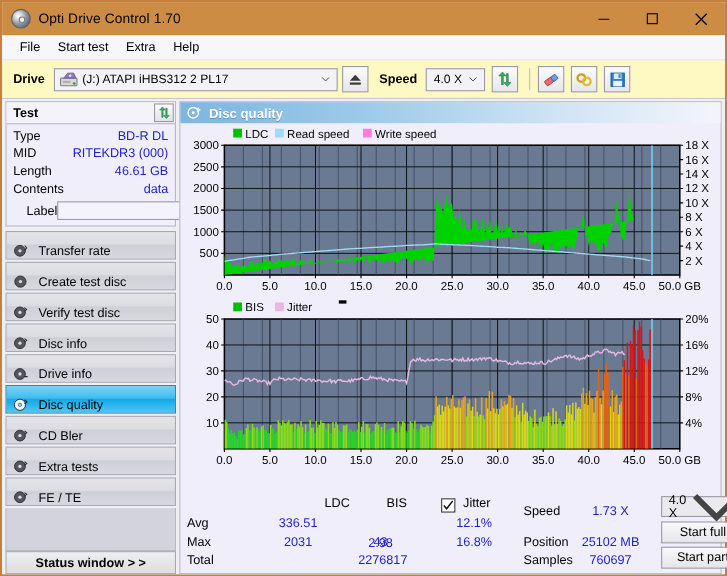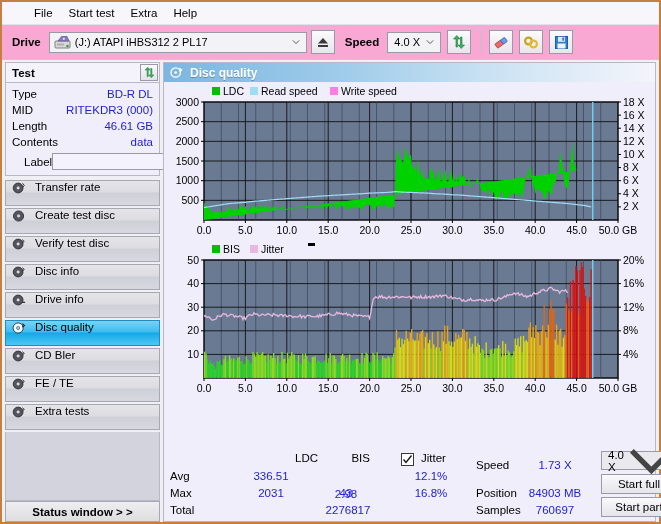--- a/index.html
+++ b/index.html
@@ -301,6 +301,28 @@
 
 <div class="app-window">
 
+  <div class="titlebar">
+    <div class="title-icon"></div>
+    <span class="title-text">Opti Drive Control 1.70</span>
+    <div class="win-buttons">
+      <div class="win-btn">
+        <svg class="ico" width="12" height="12" viewBox="0 0 12 12">
+            <line x1="1" y1="6.5" x2="11" y2="6.5" stroke="#000" stroke-width="1"></line>
+          </svg>
+      </div>
+      <div class="win-btn">
+        <svg class="ico" width="12" height="12" viewBox="0 0 12 12">
+            <rect x="1.5" y="1.5" width="9" height="9" fill="none" stroke="#000" stroke-width="1"></rect>
+          </svg>
+      </div>
+      <div class="win-btn">
+        <svg class="ico" width="13" height="13" viewBox="0 0 13 13">
+            <line x1="1.5" y1="1.5" x2="11.5" y2="11.5" stroke="#000" stroke-width="1.2"></line>
+            <line x1="11.5" y1="1.5" x2="1.5" y2="11.5" stroke="#000" stroke-width="1.2"></line>
+          </svg>
+      </div>
+    </div>
+  </div>
 
   <div class="menubar">
     <div class="menu-item">File</div>

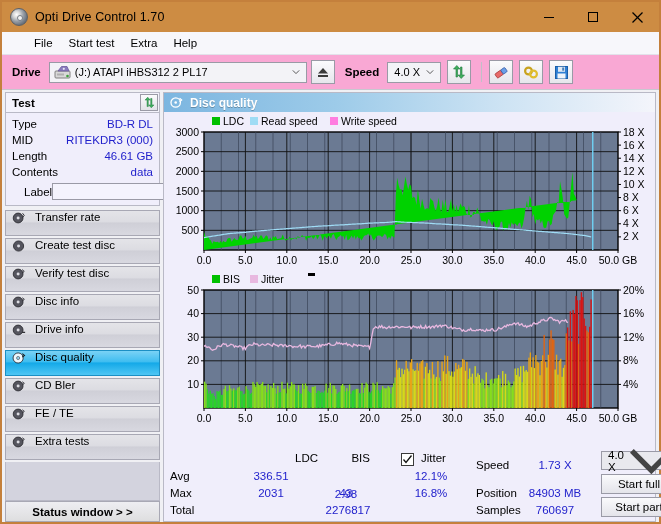--- a/index.html
+++ b/index.html
@@ -65,7 +65,7 @@
     height: 22px;
     background: #f7f7fb;
     display: flex; align-items: center;
-    padding-left: 24px;
+    padding-left: 8px;
     flex: 0 0 auto;
     border-bottom: 1px solid #e2e2ea;
   }

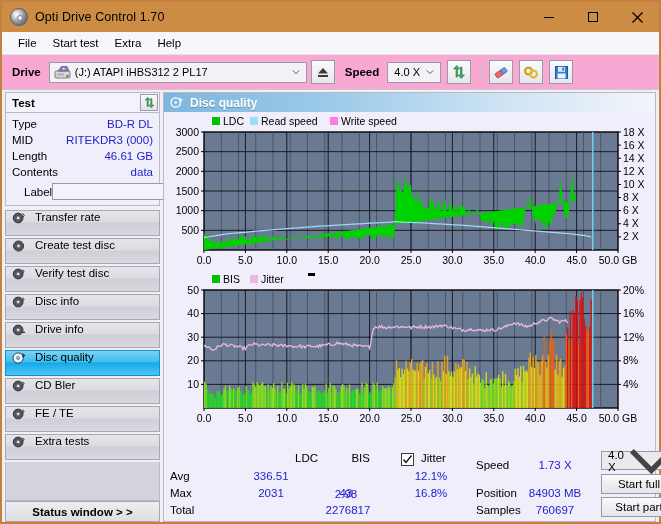--- a/index.html
+++ b/index.html
@@ -77,7 +77,7 @@
   
   .toolbar {
     height: 34px;
-    background: #f9a8d4;
+    background: #fef9c3;
     display: flex; align-items: center;
     padding: 0 6px;
     flex: 0 0 auto;

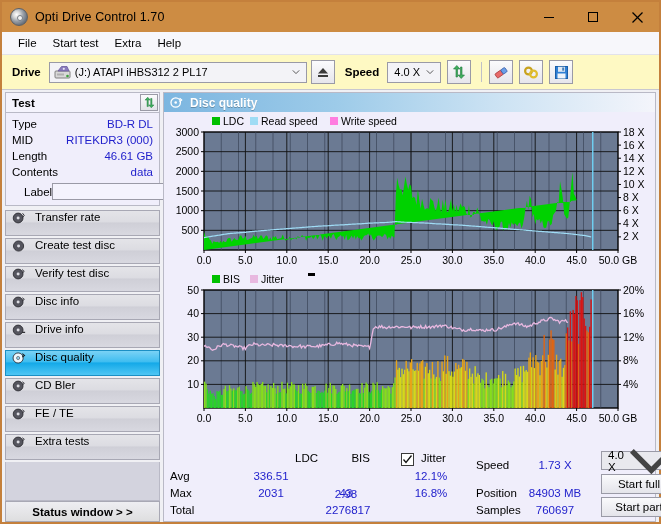--- a/index.html
+++ b/index.html
@@ -191,7 +191,7 @@
     margin-bottom: 2px;
     border: 1px solid #a8a8b4;
     background: linear-gradient(#e4e4e8 0%, #dcdce2 45%, #cfcfd7 50%, #d8d8e0 100%);
-    display: flex; align-items: flex-start;
+    display: flex; align-items: flex-end;
     box-sizing: border-box;
     font-size: 11.5px;
     color: #000;

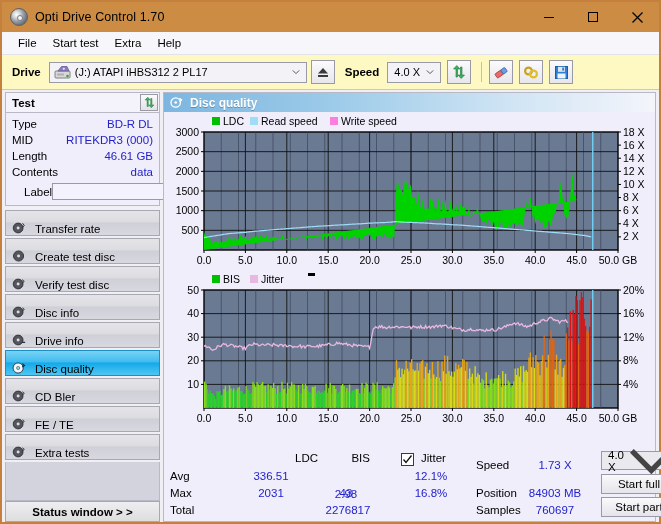--- a/index.html
+++ b/index.html
@@ -515,7 +515,7 @@
                 <path d="M11.8 3.2 l2.3 1.8 -2.3 1.8" fill="none" stroke="#2e2e34" stroke-width="1.1"></path>
               </svg>
           </span>
-          <span>FE / TE</span>
+          <span>Extra tests</span>
         </div>
         <div class="nav-item">
           <span class="nav-ico">
@@ -525,7 +525,7 @@
                 <path d="M11.8 3.2 l2.3 1.8 -2.3 1.8" fill="none" stroke="#2e2e34" stroke-width="1.1"></path>
               </svg>
           </span>
-          <span>Extra tests</span>
+          <span>FE / TE</span>
         </div>
       </div>
 

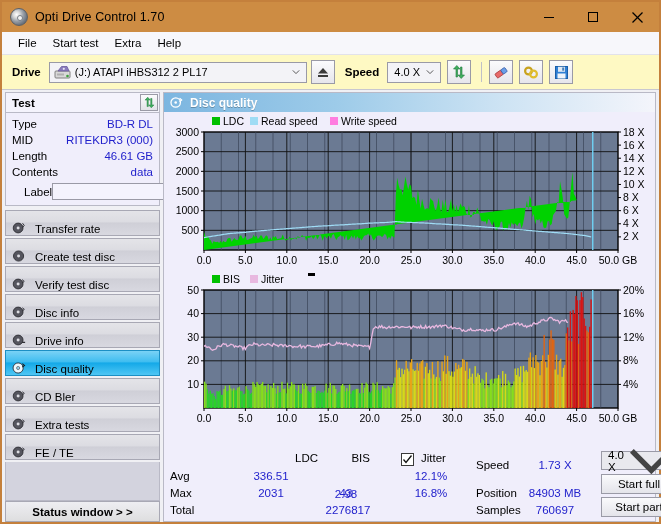--- a/index.html
+++ b/index.html
@@ -1064,7 +1064,7 @@
         <span class="lbl" style="left:312px;top:10px;">Speed</span>
         <span class="val" style="left:352px;top:10px;width:78px;">1.73 X</span>
         <span class="lbl" style="left:312px;top:38px;">Position</span>
-        <span class="val" style="left:352px;top:38px;width:78px;">84903 MB</span>
+        <span class="val" style="left:352px;top:38px;width:78px;">25102 MB</span>
         <span class="lbl" style="left:312px;top:55px;">Samples</span>
         <span class="val" style="left:352px;top:55px;width:78px;">760697</span>
 

